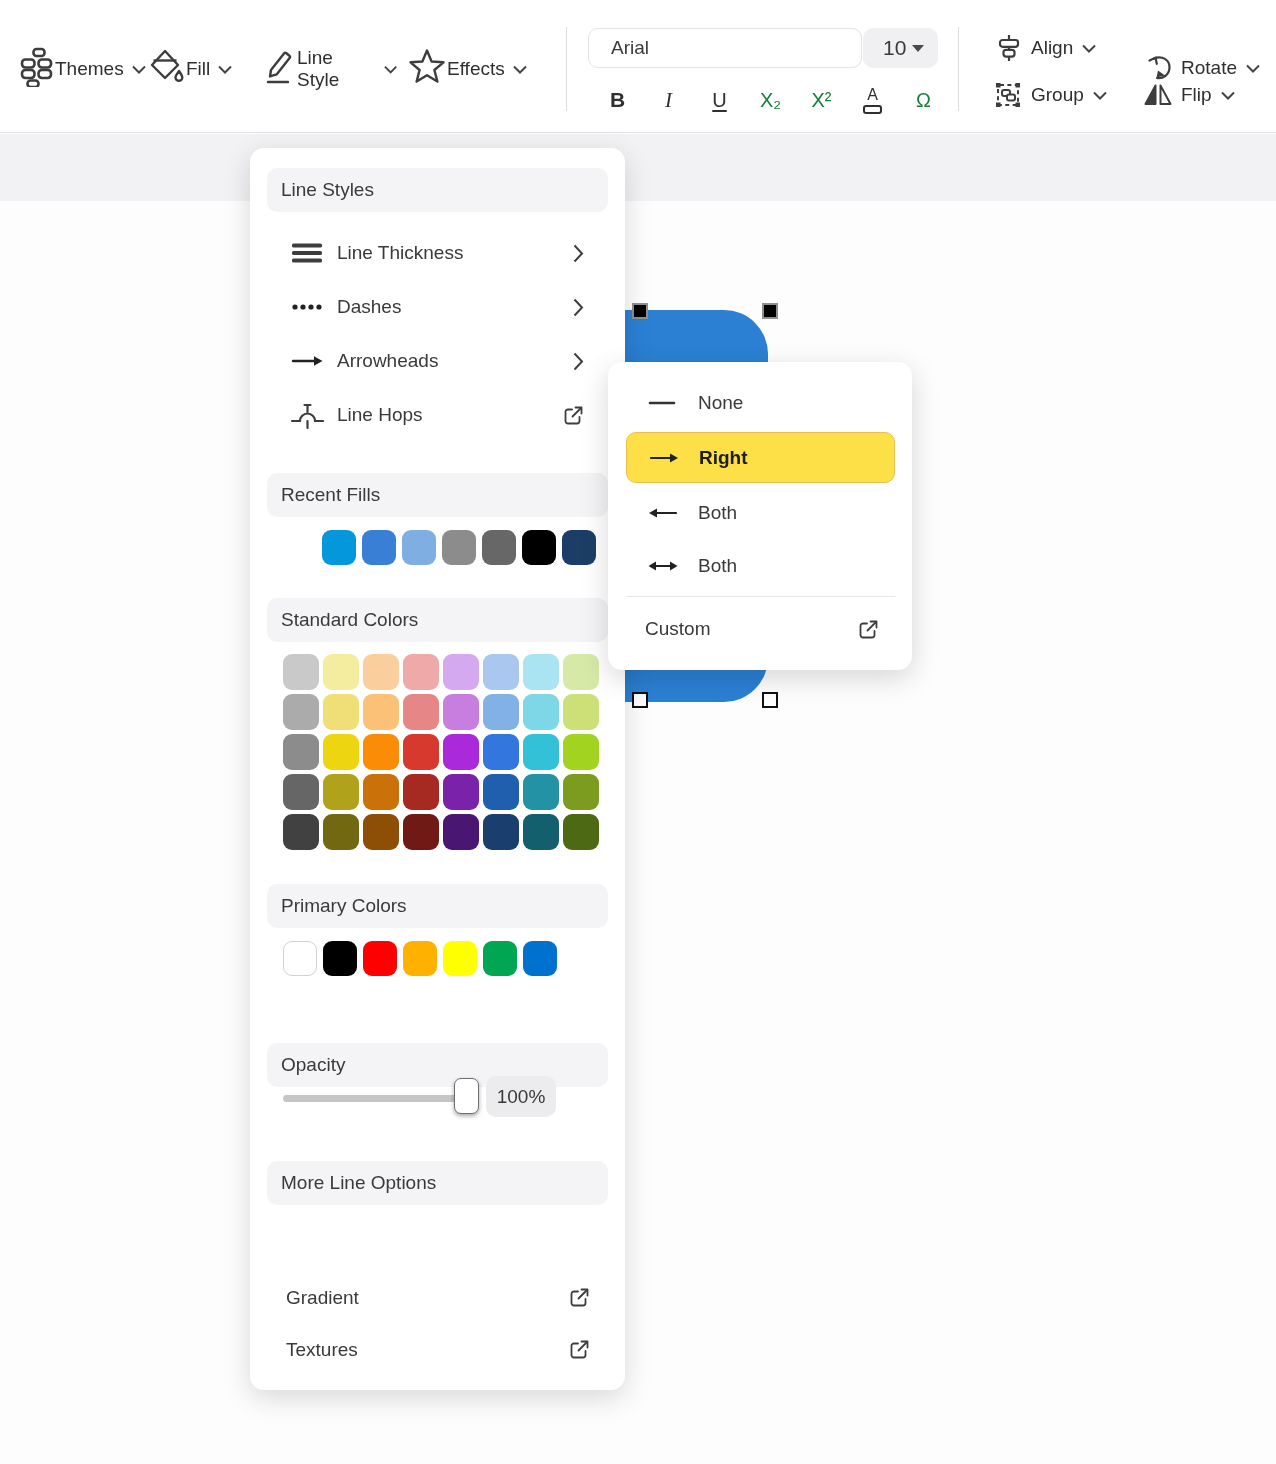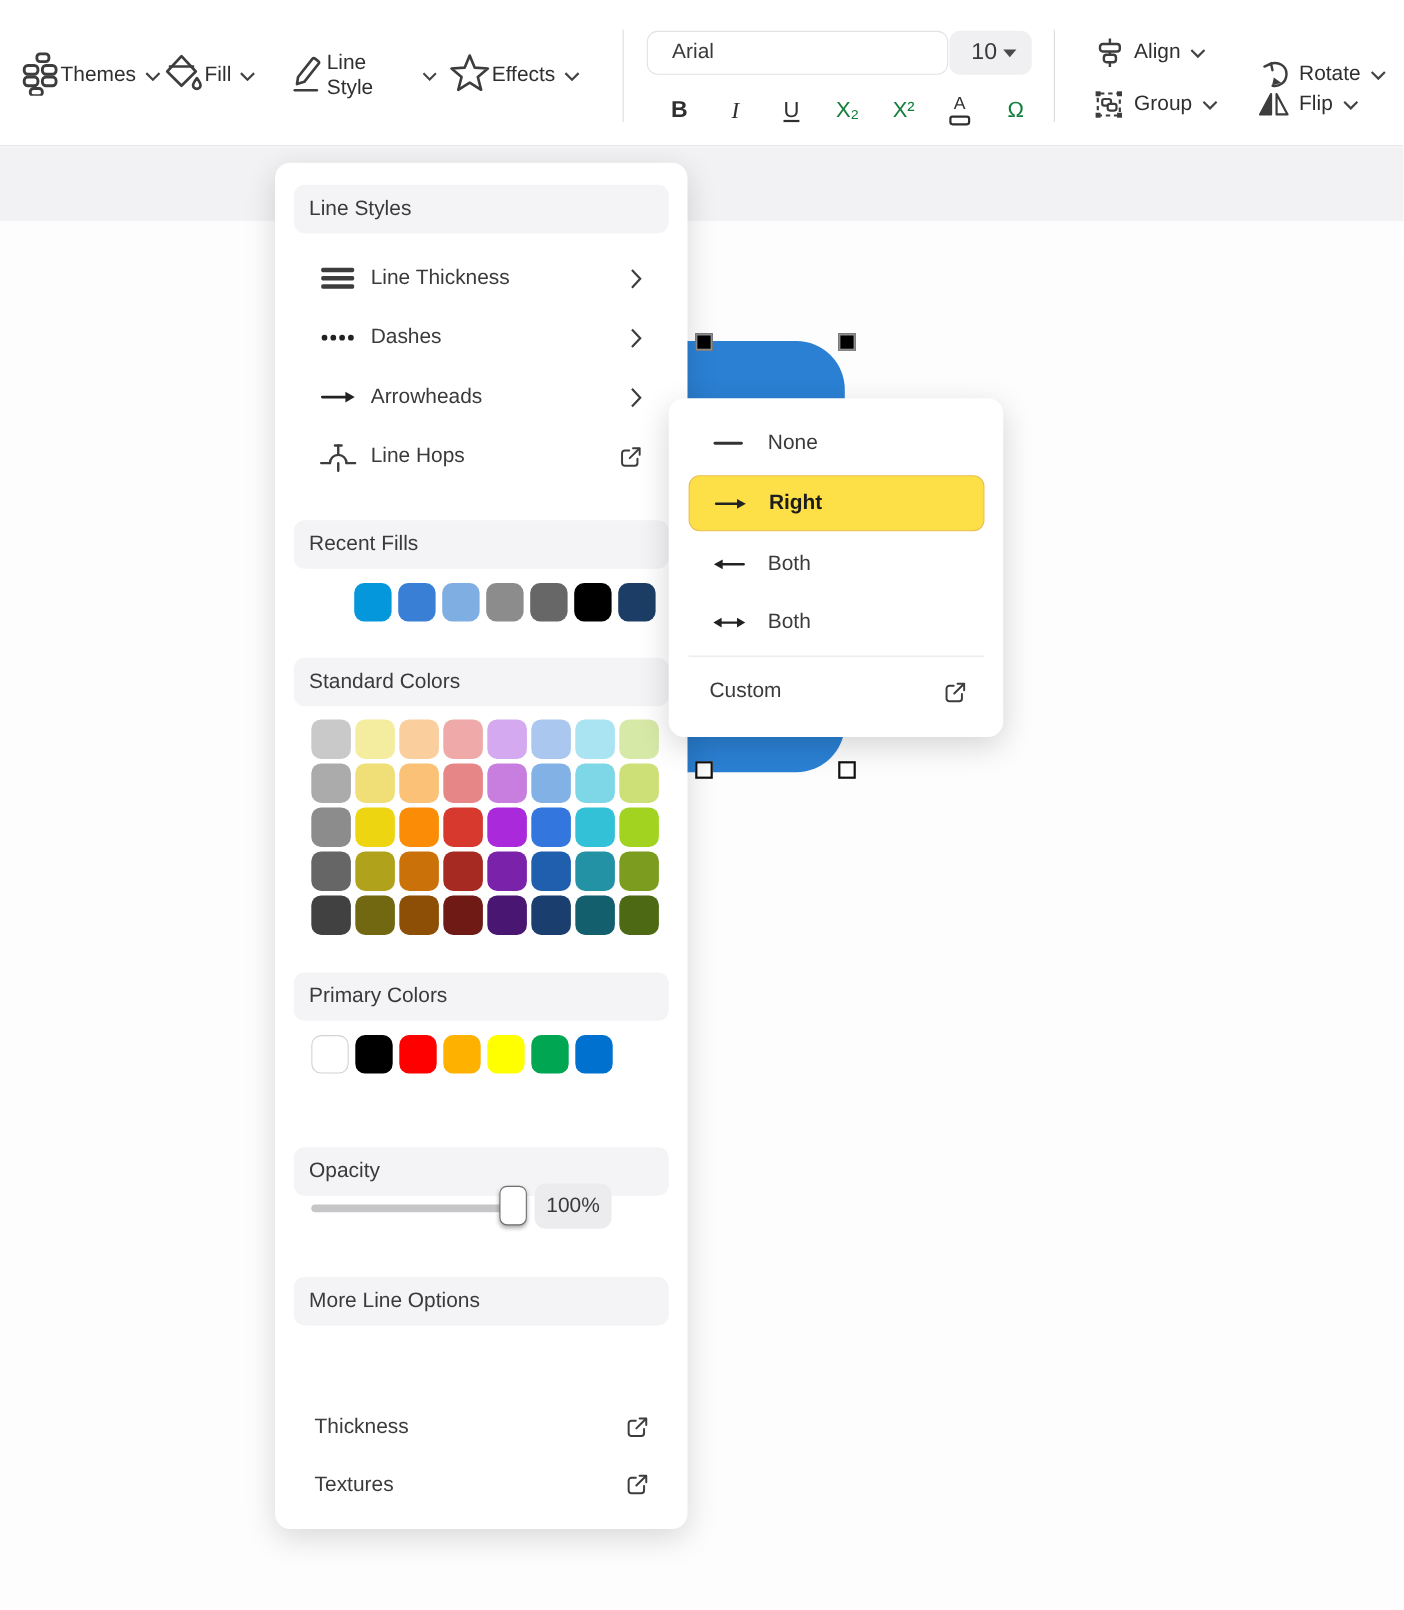--- a/index.html
+++ b/index.html
@@ -418,7 +418,7 @@
 
 
     <div class="opt-row" style="top:1124px;">
-      <span>Thickness</span>
+      <span>Gradient</span>
       <span class="trail">
         <svg width="21" height="21" viewBox="0 0 21 21" fill="none" stroke="#3d3d3d" stroke-width="1.8" stroke-linecap="round" stroke-linejoin="round">
           <path d="M16.5 12 V16 a2.5 2.5 0 0 1 -2.5 2.5 H5 A2.5 2.5 0 0 1 2.5 16 V7 A2.5 2.5 0 0 1 5 4.5 H9"></path>

